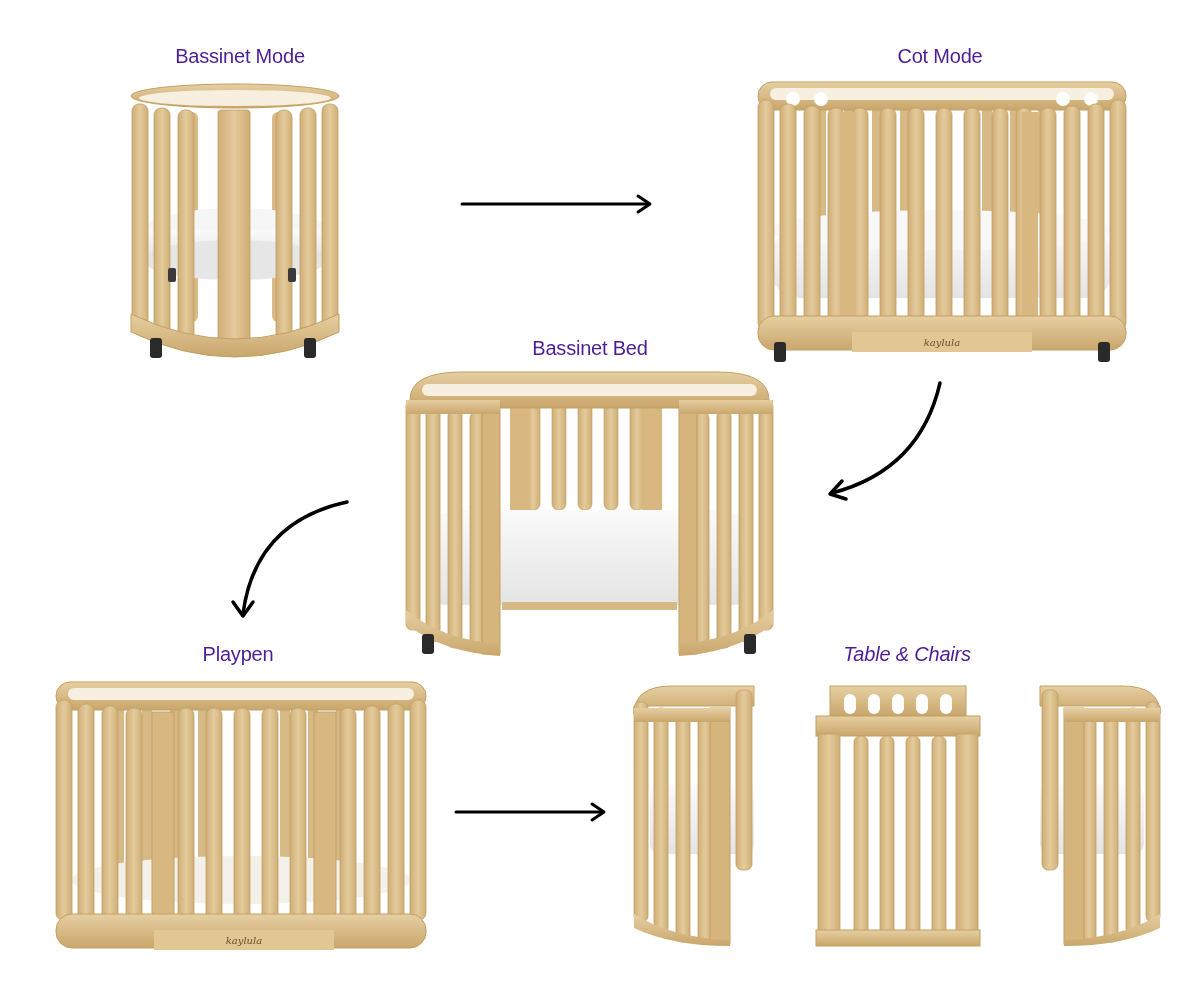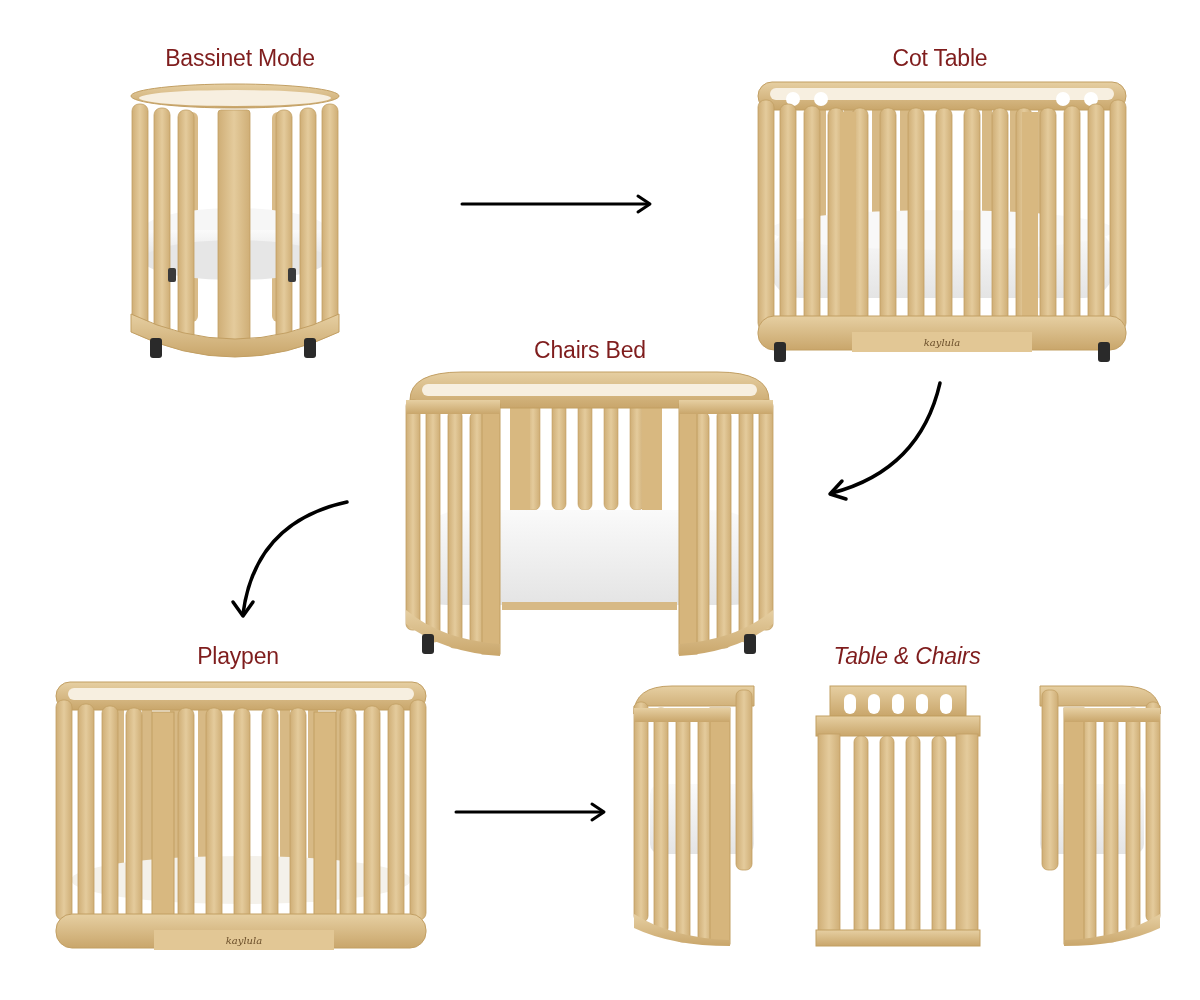--- a/index.html
+++ b/index.html
@@ -4,7 +4,7 @@
 <style>
   html,body{margin:0;padding:0;background:#ffffff;}
   body{width:1200px;height:1000px;position:relative;overflow:hidden;font-family:"Liberation Sans",sans-serif;}
-  .label{position:absolute;font-size:23px;color:#7f1d1d;text-align:center;white-space:nowrap;letter-spacing:-0.2px;}
+  .label{position:absolute;font-size:20px;color:#4c1d95;text-align:center;white-space:nowrap;letter-spacing:-0.2px;}
   .product{position:absolute;text-align:center;}
   .arrow{position:absolute;}
   svg{display:block;}

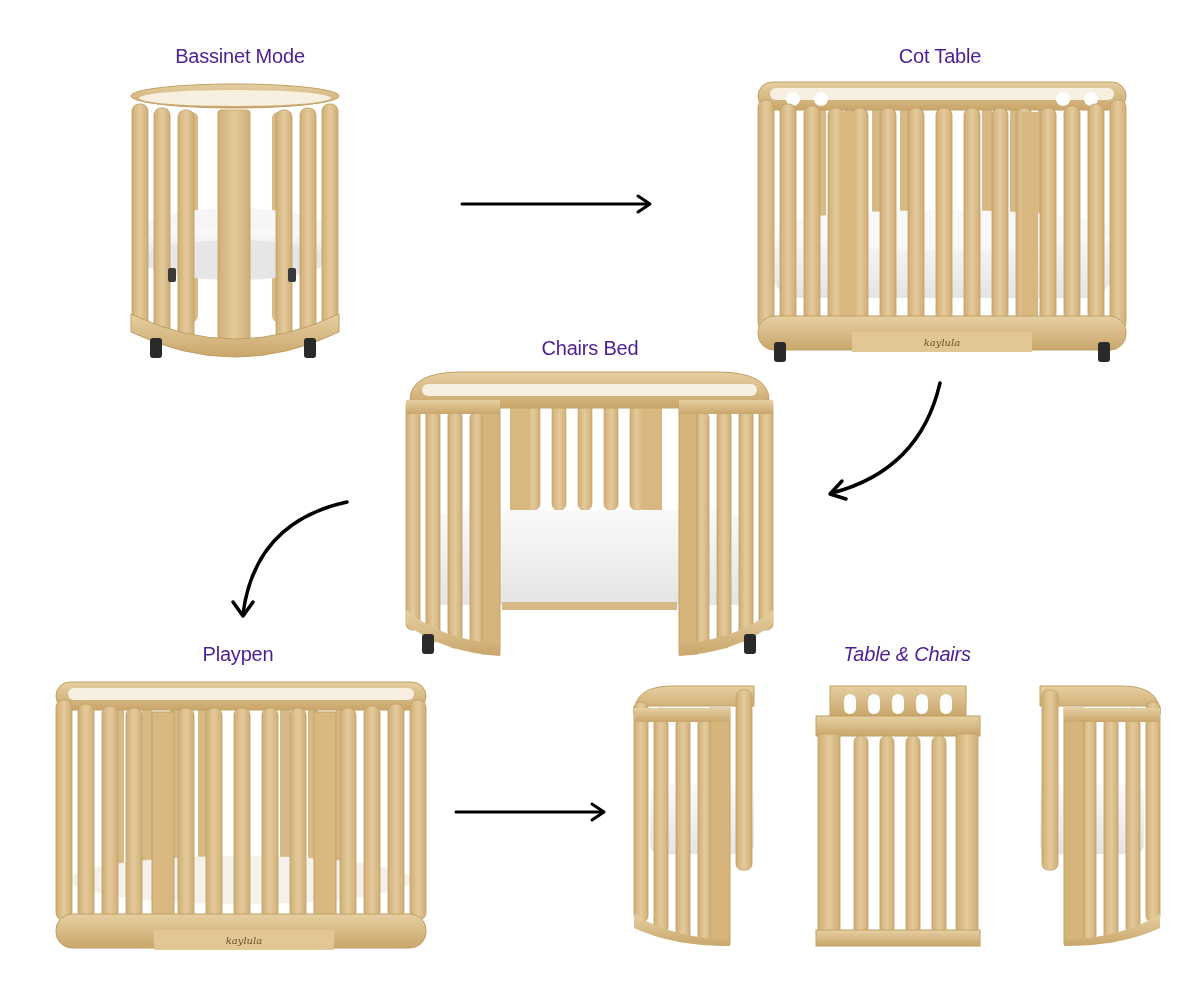--- a/index.html
+++ b/index.html
@@ -13,7 +13,7 @@
 <body>
 
 <div class="label" style="left:140px;top:45px;width:200px;">Bassinet Mode</div>
-<div class="label" style="left:840px;top:45px;width:200px;">Cot Table</div>
+<div class="label" style="left:840px;top:45px;width:200px;">Cot Mode</div>
 <div class="label" style="left:490px;top:337px;width:200px;">Chairs Bed</div>
 <div class="label" style="left:138px;top:643px;width:200px;text-align:center;">Playpen</div>
 <div class="label" style="left:807px;top:643px;width:200px;font-style:italic;">Table &amp; Chairs</div>

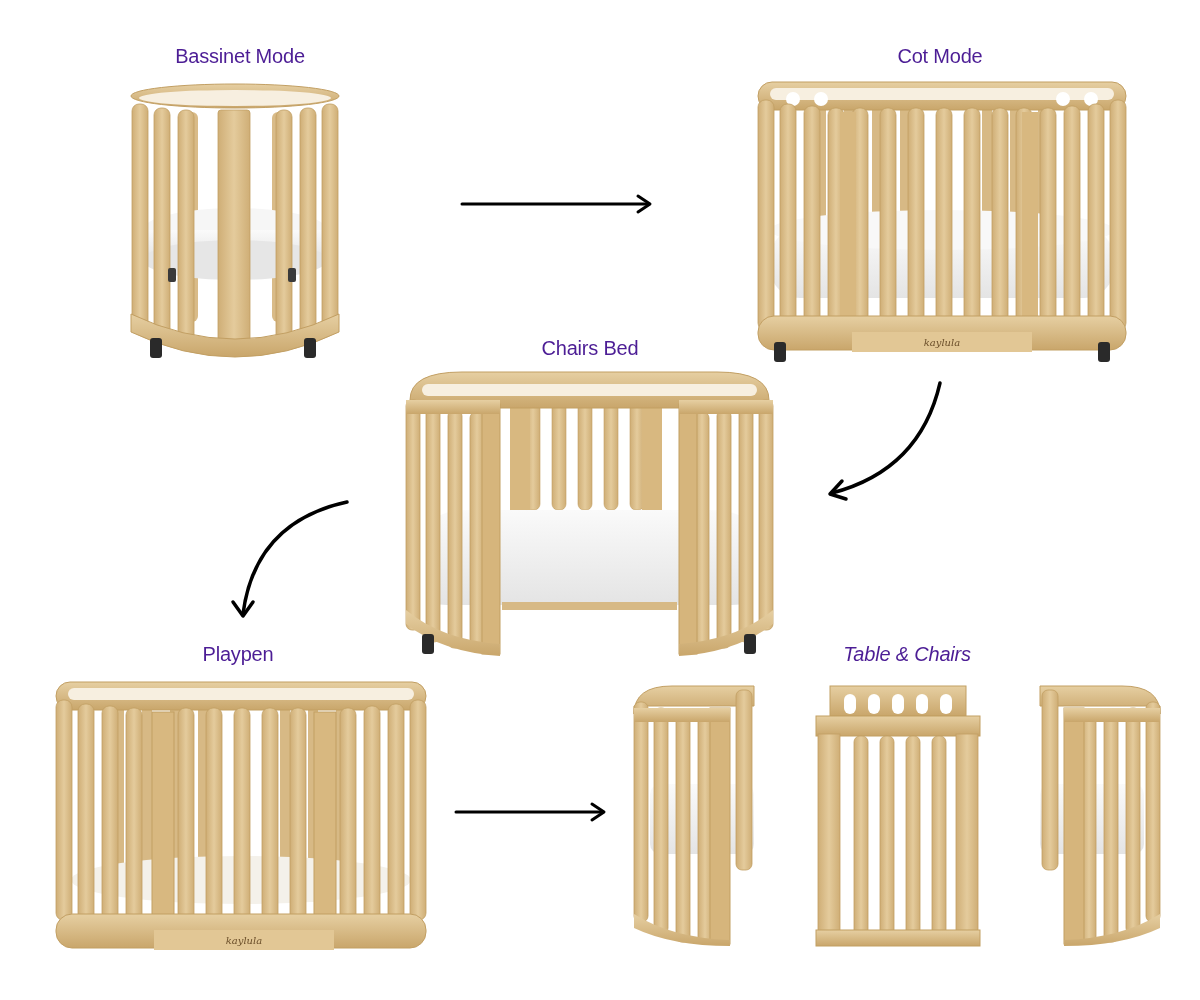--- a/index.html
+++ b/index.html
@@ -14,7 +14,7 @@
 
 <div class="label" style="left:140px;top:45px;width:200px;">Bassinet Mode</div>
 <div class="label" style="left:840px;top:45px;width:200px;">Cot Mode</div>
-<div class="label" style="left:490px;top:337px;width:200px;">Chairs Bed</div>
+<div class="label" style="left:490px;top:337px;width:200px;">Bassinet Bed</div>
 <div class="label" style="left:138px;top:643px;width:200px;text-align:center;">Playpen</div>
 <div class="label" style="left:807px;top:643px;width:200px;font-style:italic;">Table &amp; Chairs</div>
 

